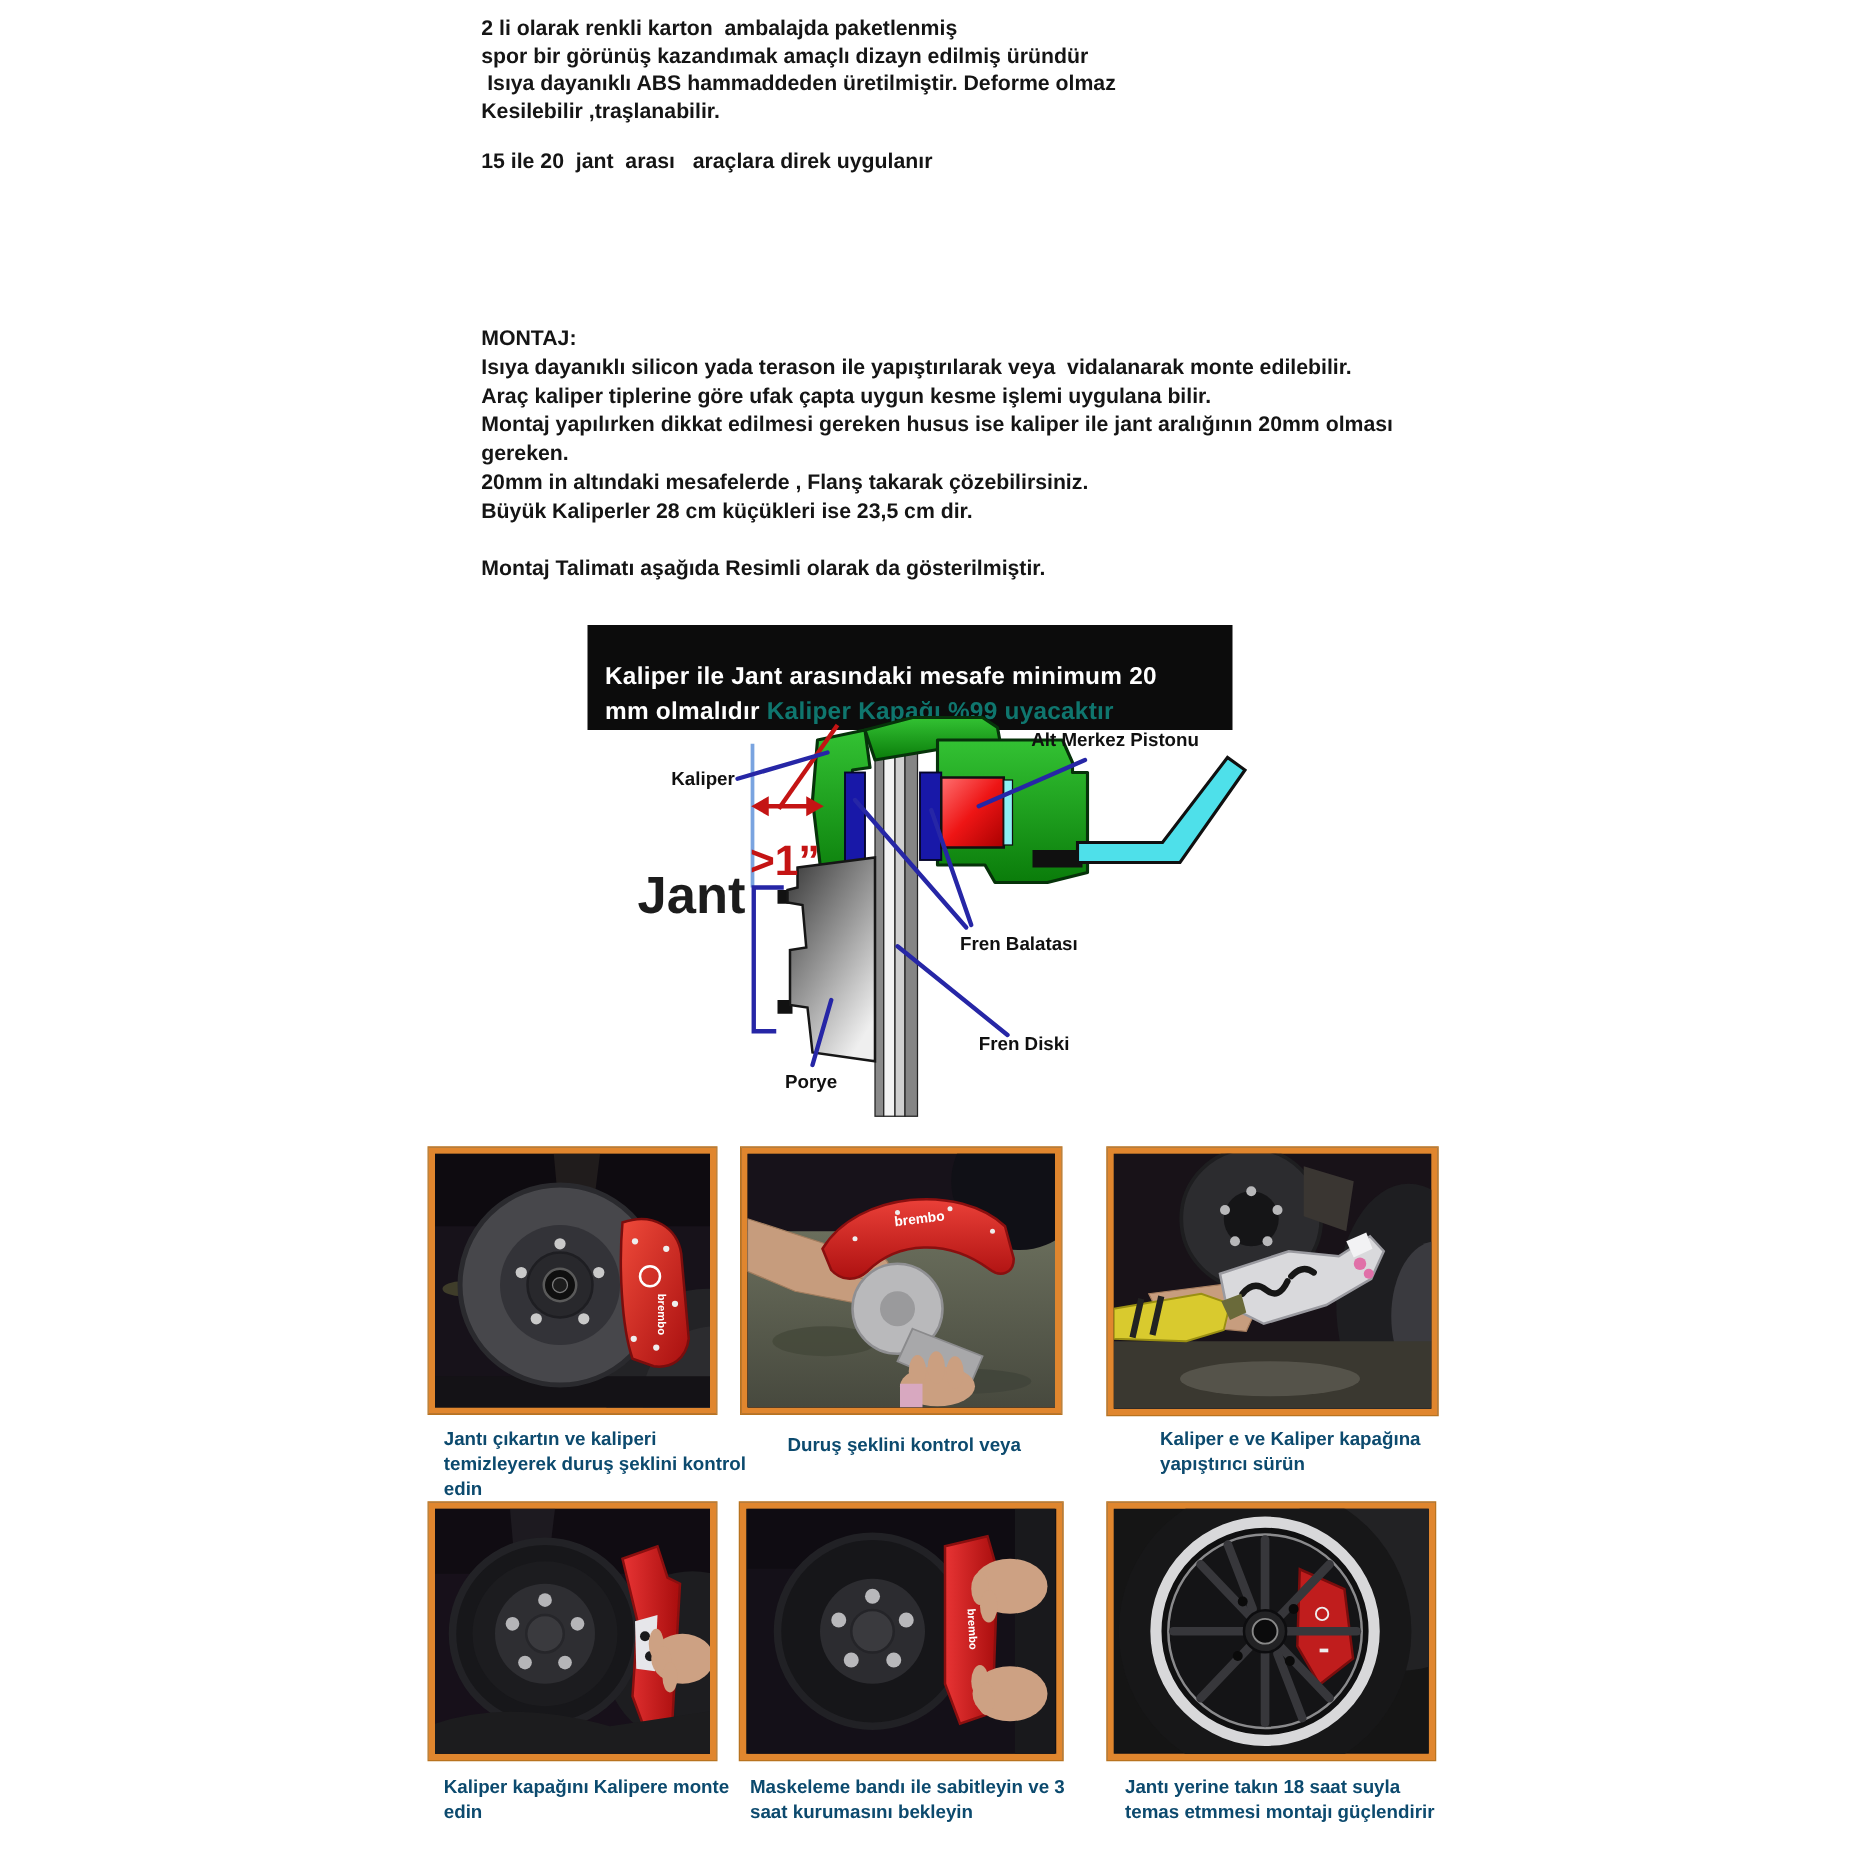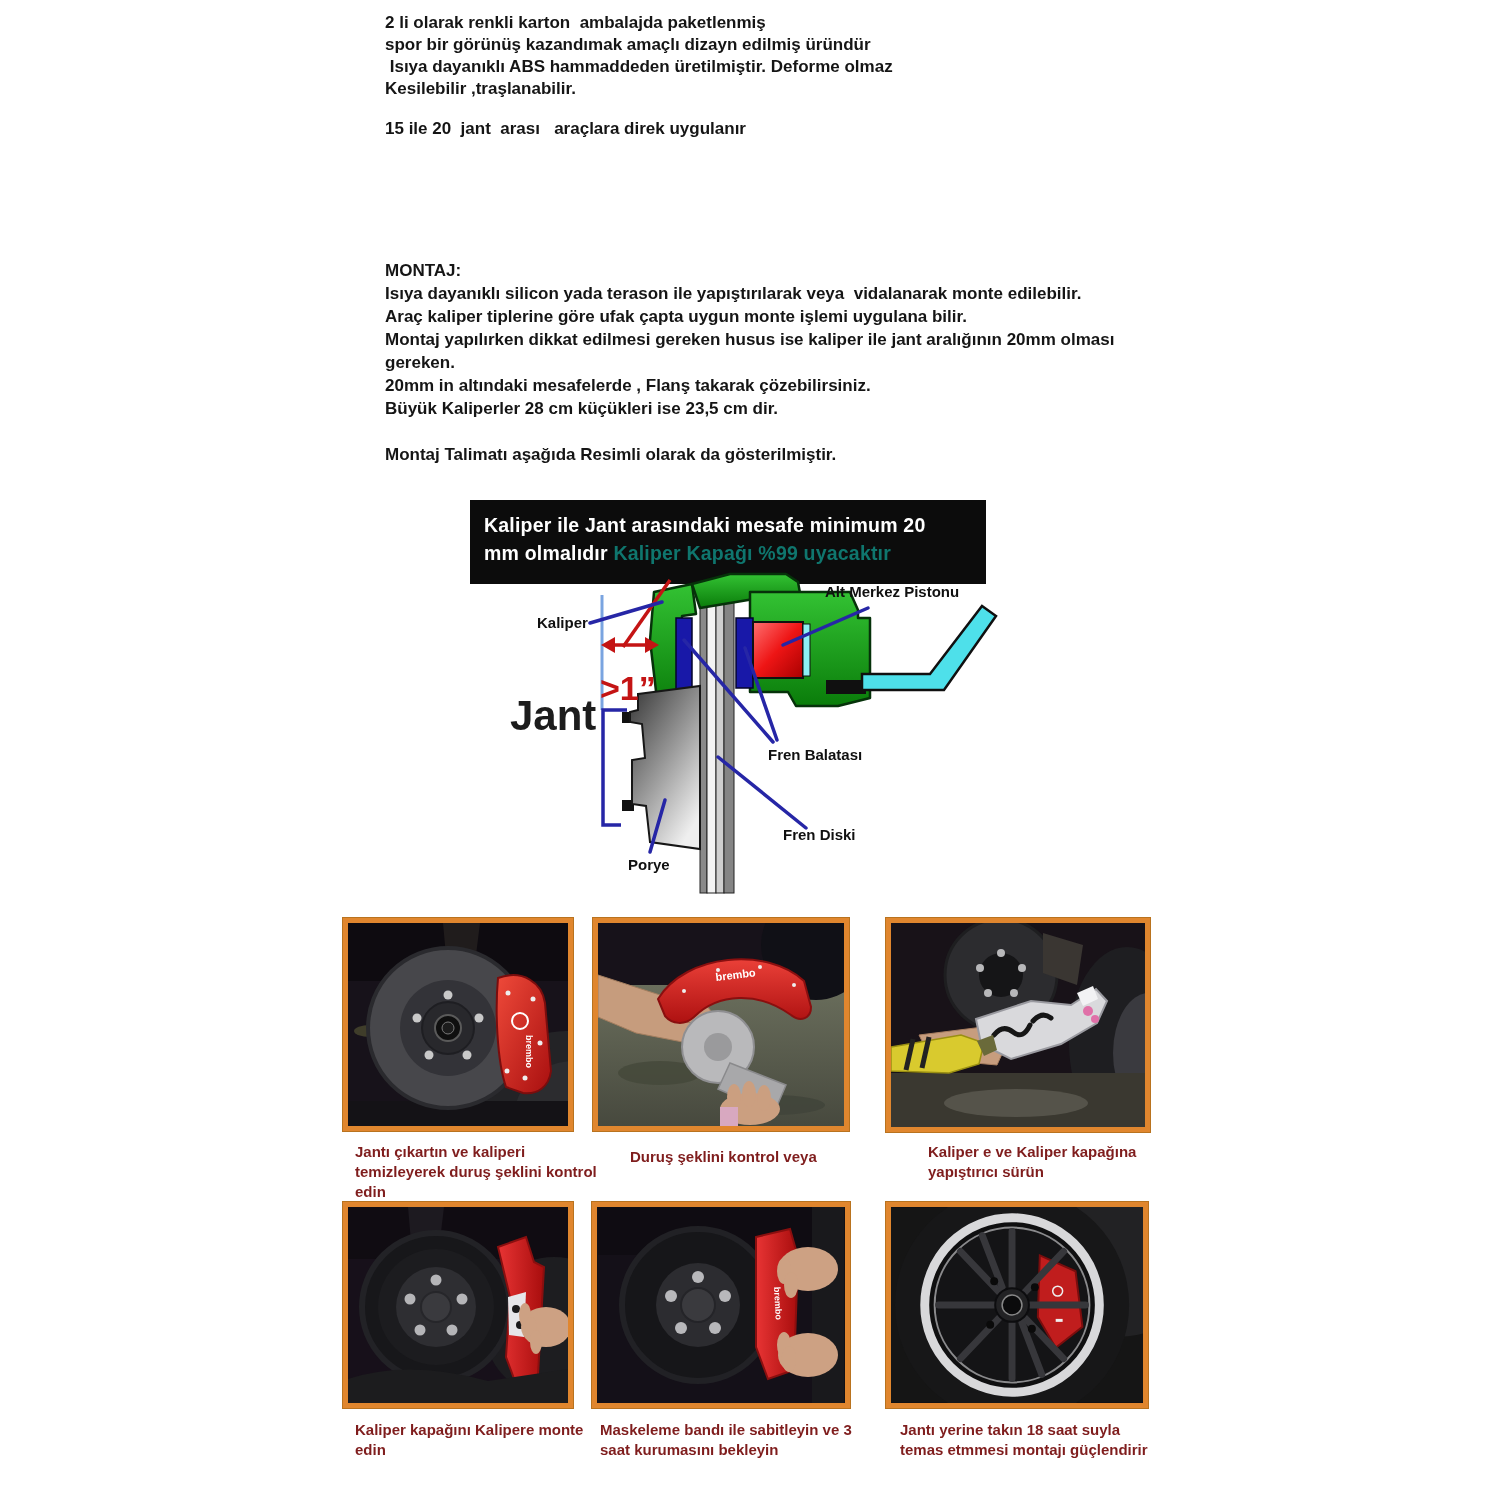--- a/index.html
+++ b/index.html
@@ -42,7 +42,7 @@
   <div class="abs" style="left:385px; top:238px;margin-top:21px;">
     <div class="montaj-line">MONTAJ:</div>
     <div class="montaj-line">Isıya dayanıklı silicon yada terason ile yapıştırılarak veya  vidalanarak monte edilebilir.</div>
-    <div class="montaj-line">Araç kaliper tiplerine göre ufak çapta uygun monte işlemi uygulana bilir.</div>
+    <div class="montaj-line">Araç kaliper tiplerine göre ufak çapta uygun kesme işlemi uygulana bilir.</div>
     <div class="montaj-line">Montaj yapılırken dikkat edilmesi gereken husus ise kaliper ile jant aralığının 20mm olması</div>
     <div class="montaj-line">gereken.</div>
     <div class="montaj-line">20mm in altındaki mesafelerde , Flanş takarak çözebilirsiniz.</div>

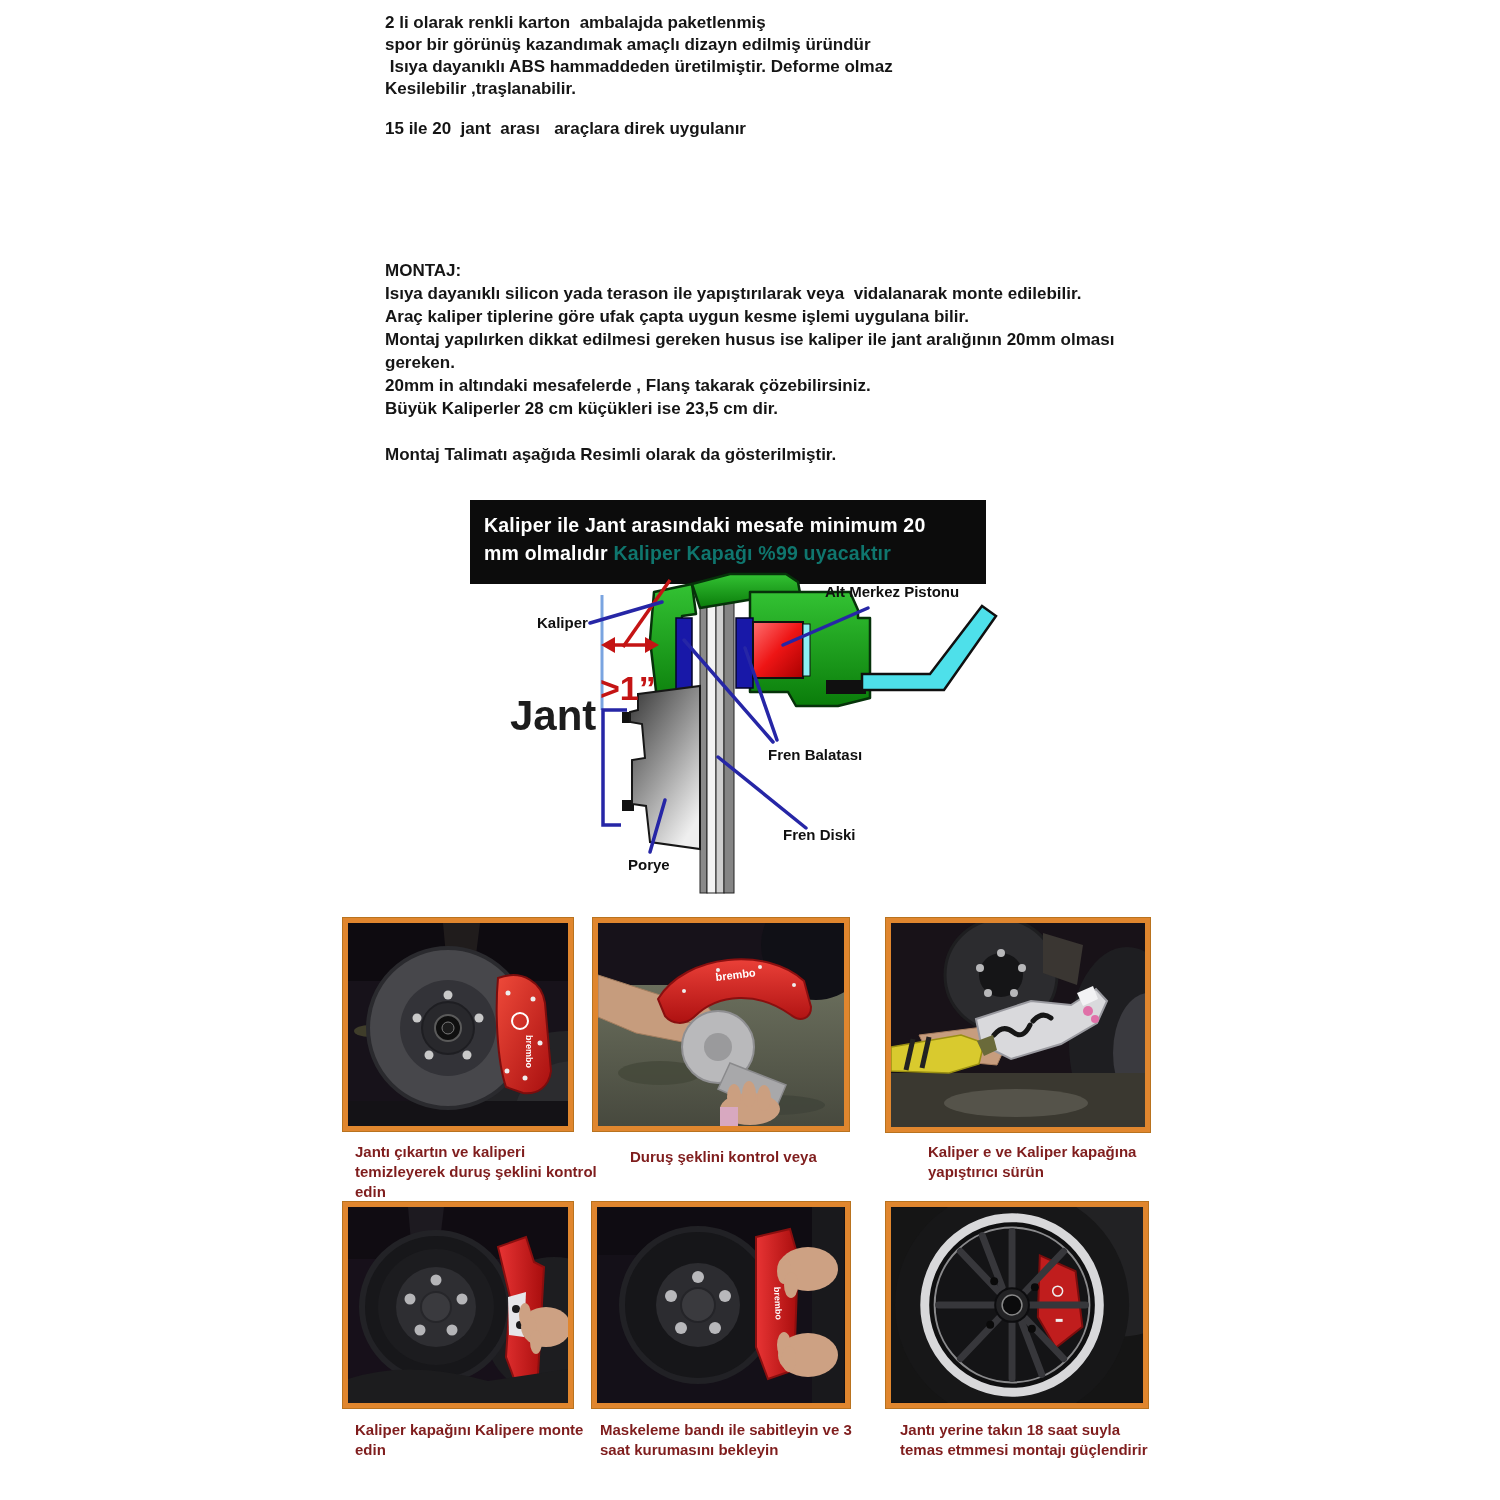--- a/index.html
+++ b/index.html
@@ -13,7 +13,7 @@
   .montaj-line { font-size:17px; line-height:23px; white-space:pre; }
   .banner {
     position:absolute; left:470px; top:500px; width:516px; height:84px;
-    background:#0c0c0c; box-sizing:border-box; padding:11px 12px 0 14px;
+    background:#0c0c0c; box-sizing:border-box; padding:27px 12px 0 14px;
     font-size:19.5px; line-height:28px; color:#ffffff; letter-spacing:.2px;
   }
   .banner .red { color:#0f766e; }

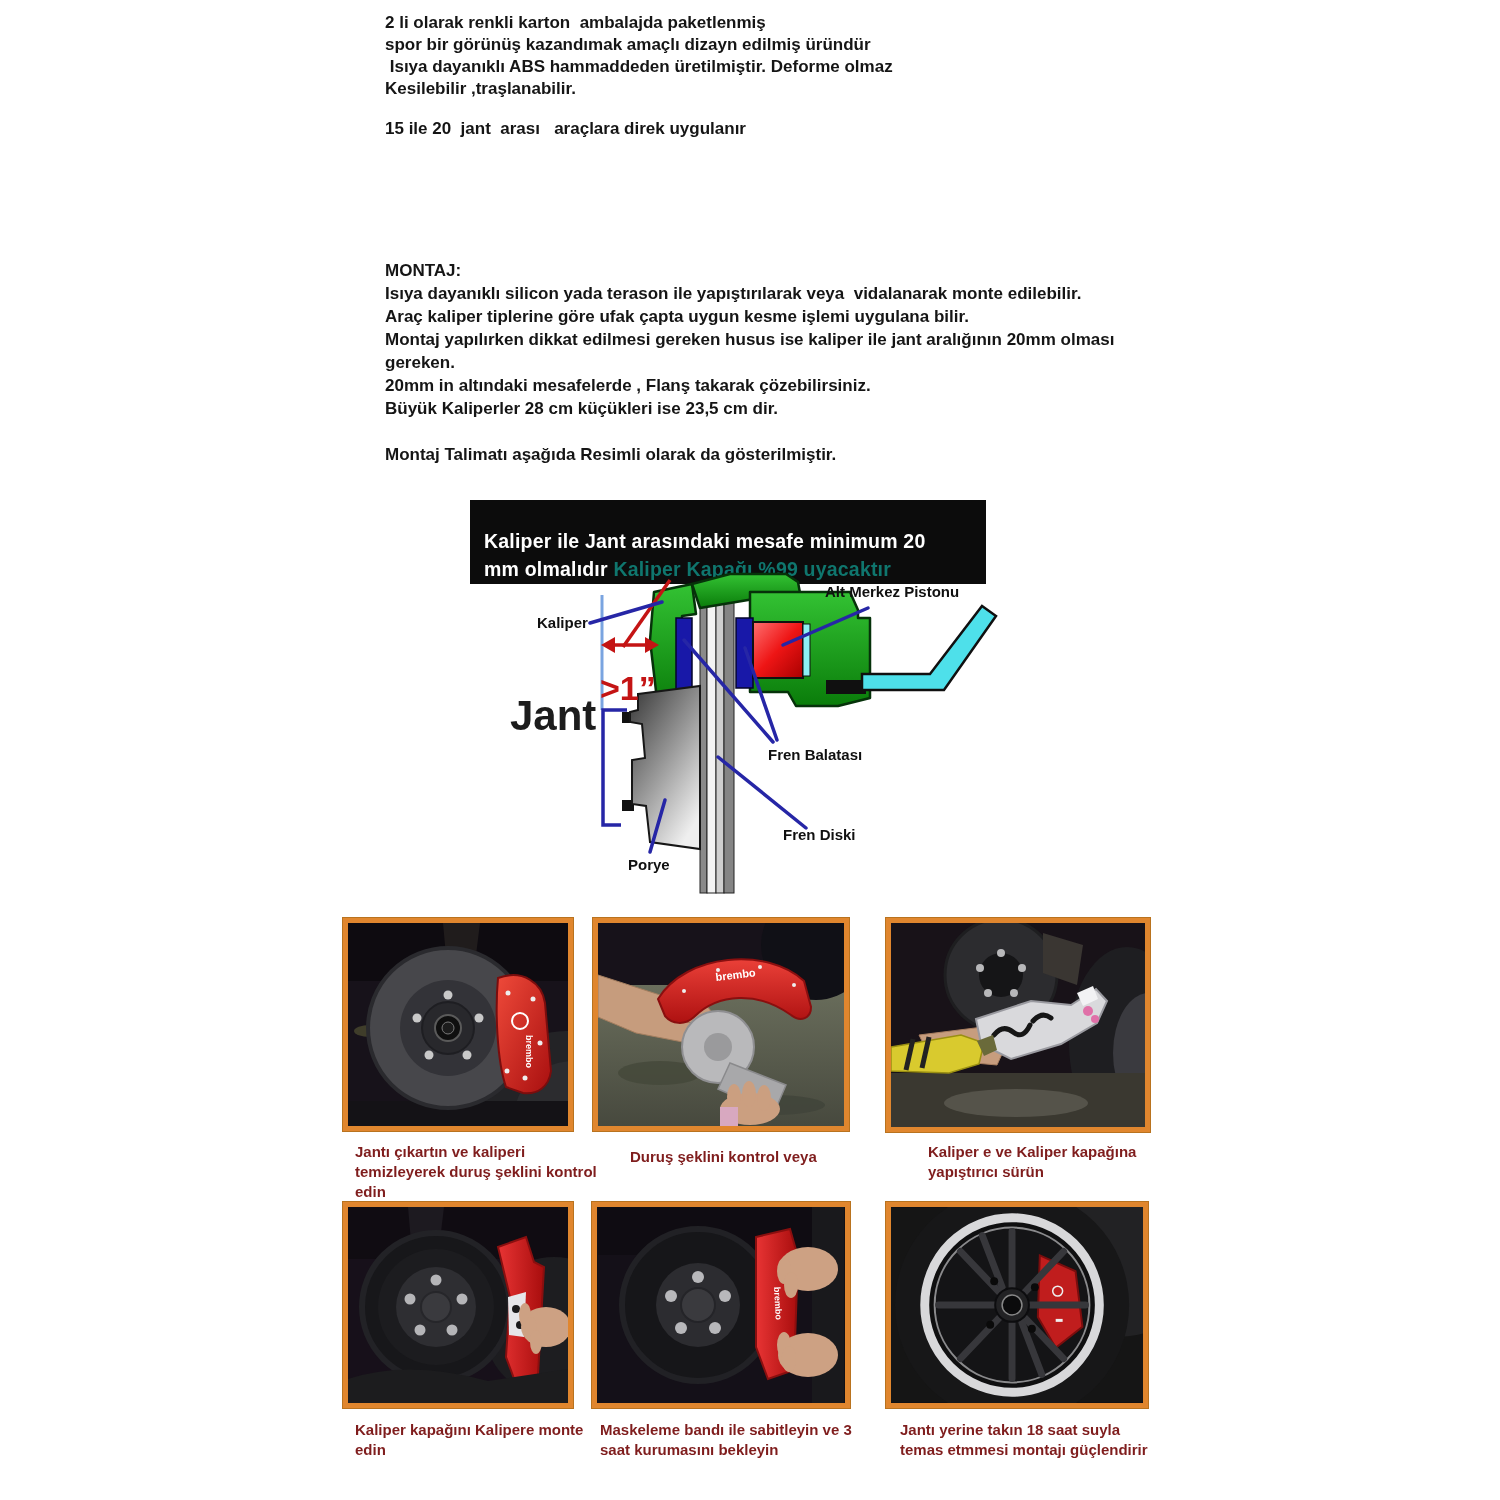--- a/index.html
+++ b/index.html
@@ -22,7 +22,7 @@
     background:#121014; box-sizing:border-box;
   }
   .photo svg { display:block; width:100%; height:100%; }
-  .caption { position:absolute; font-size:15px; line-height:20px; color:#7f1d1d; }
+  .caption { position:absolute; font-size:15px; line-height:20px; color:#0c4a6e; }
   svg text { font-family:"Liberation Sans", sans-serif; font-weight:700; }
   .dlabel { font-size:15px; fill:#101010; }
 </style>

